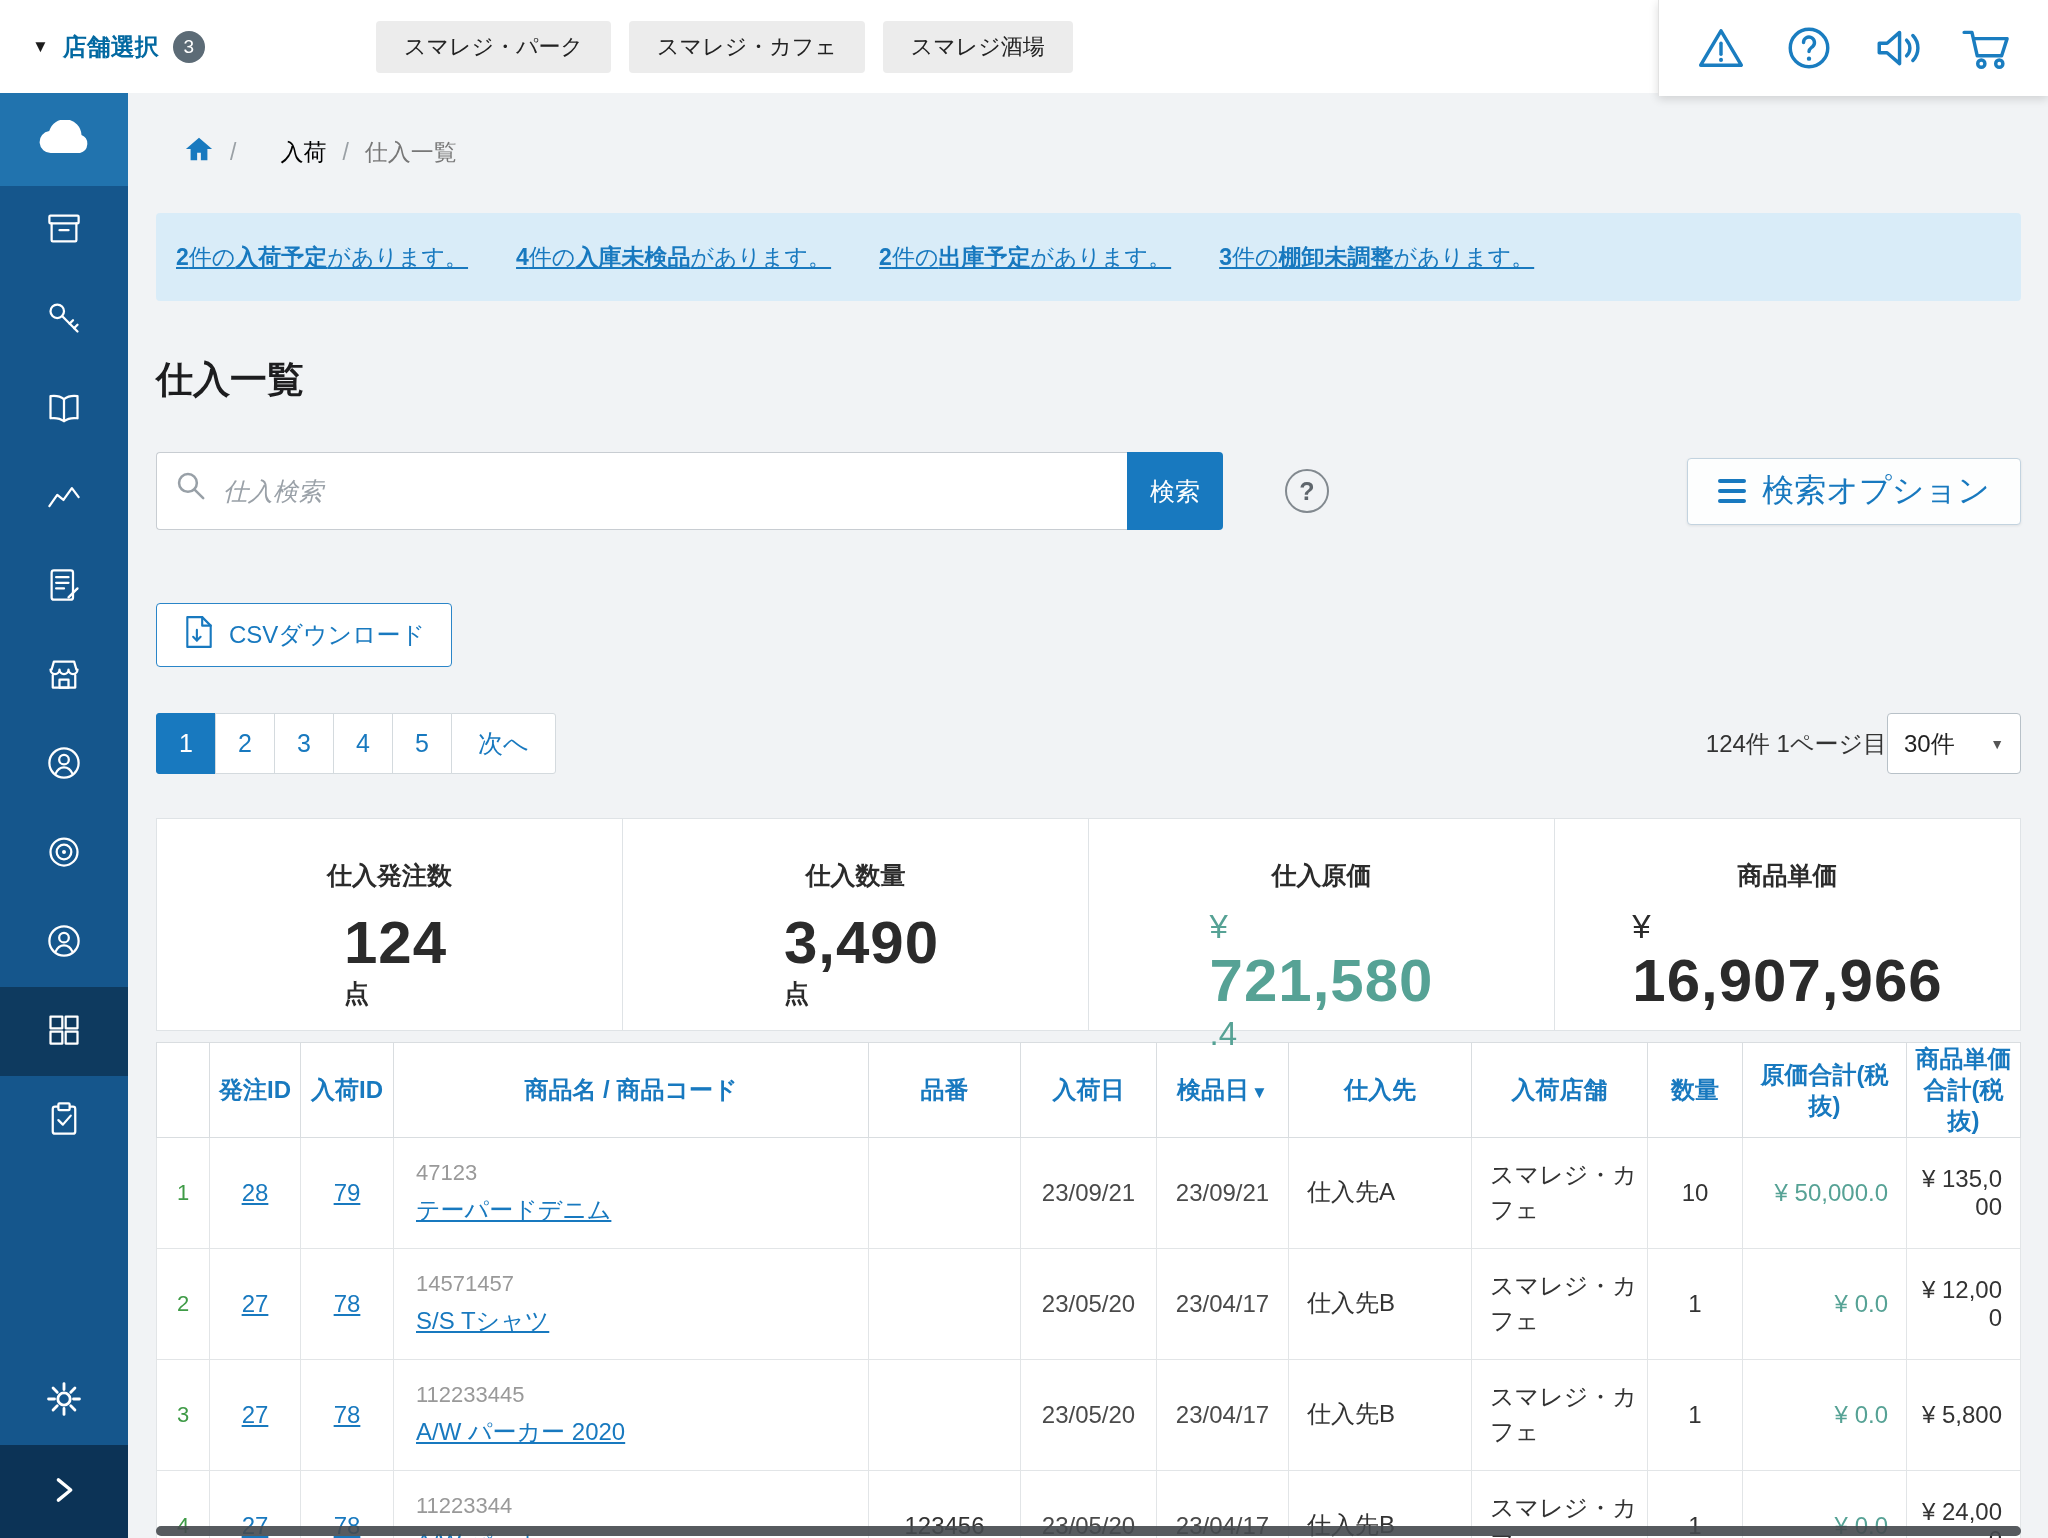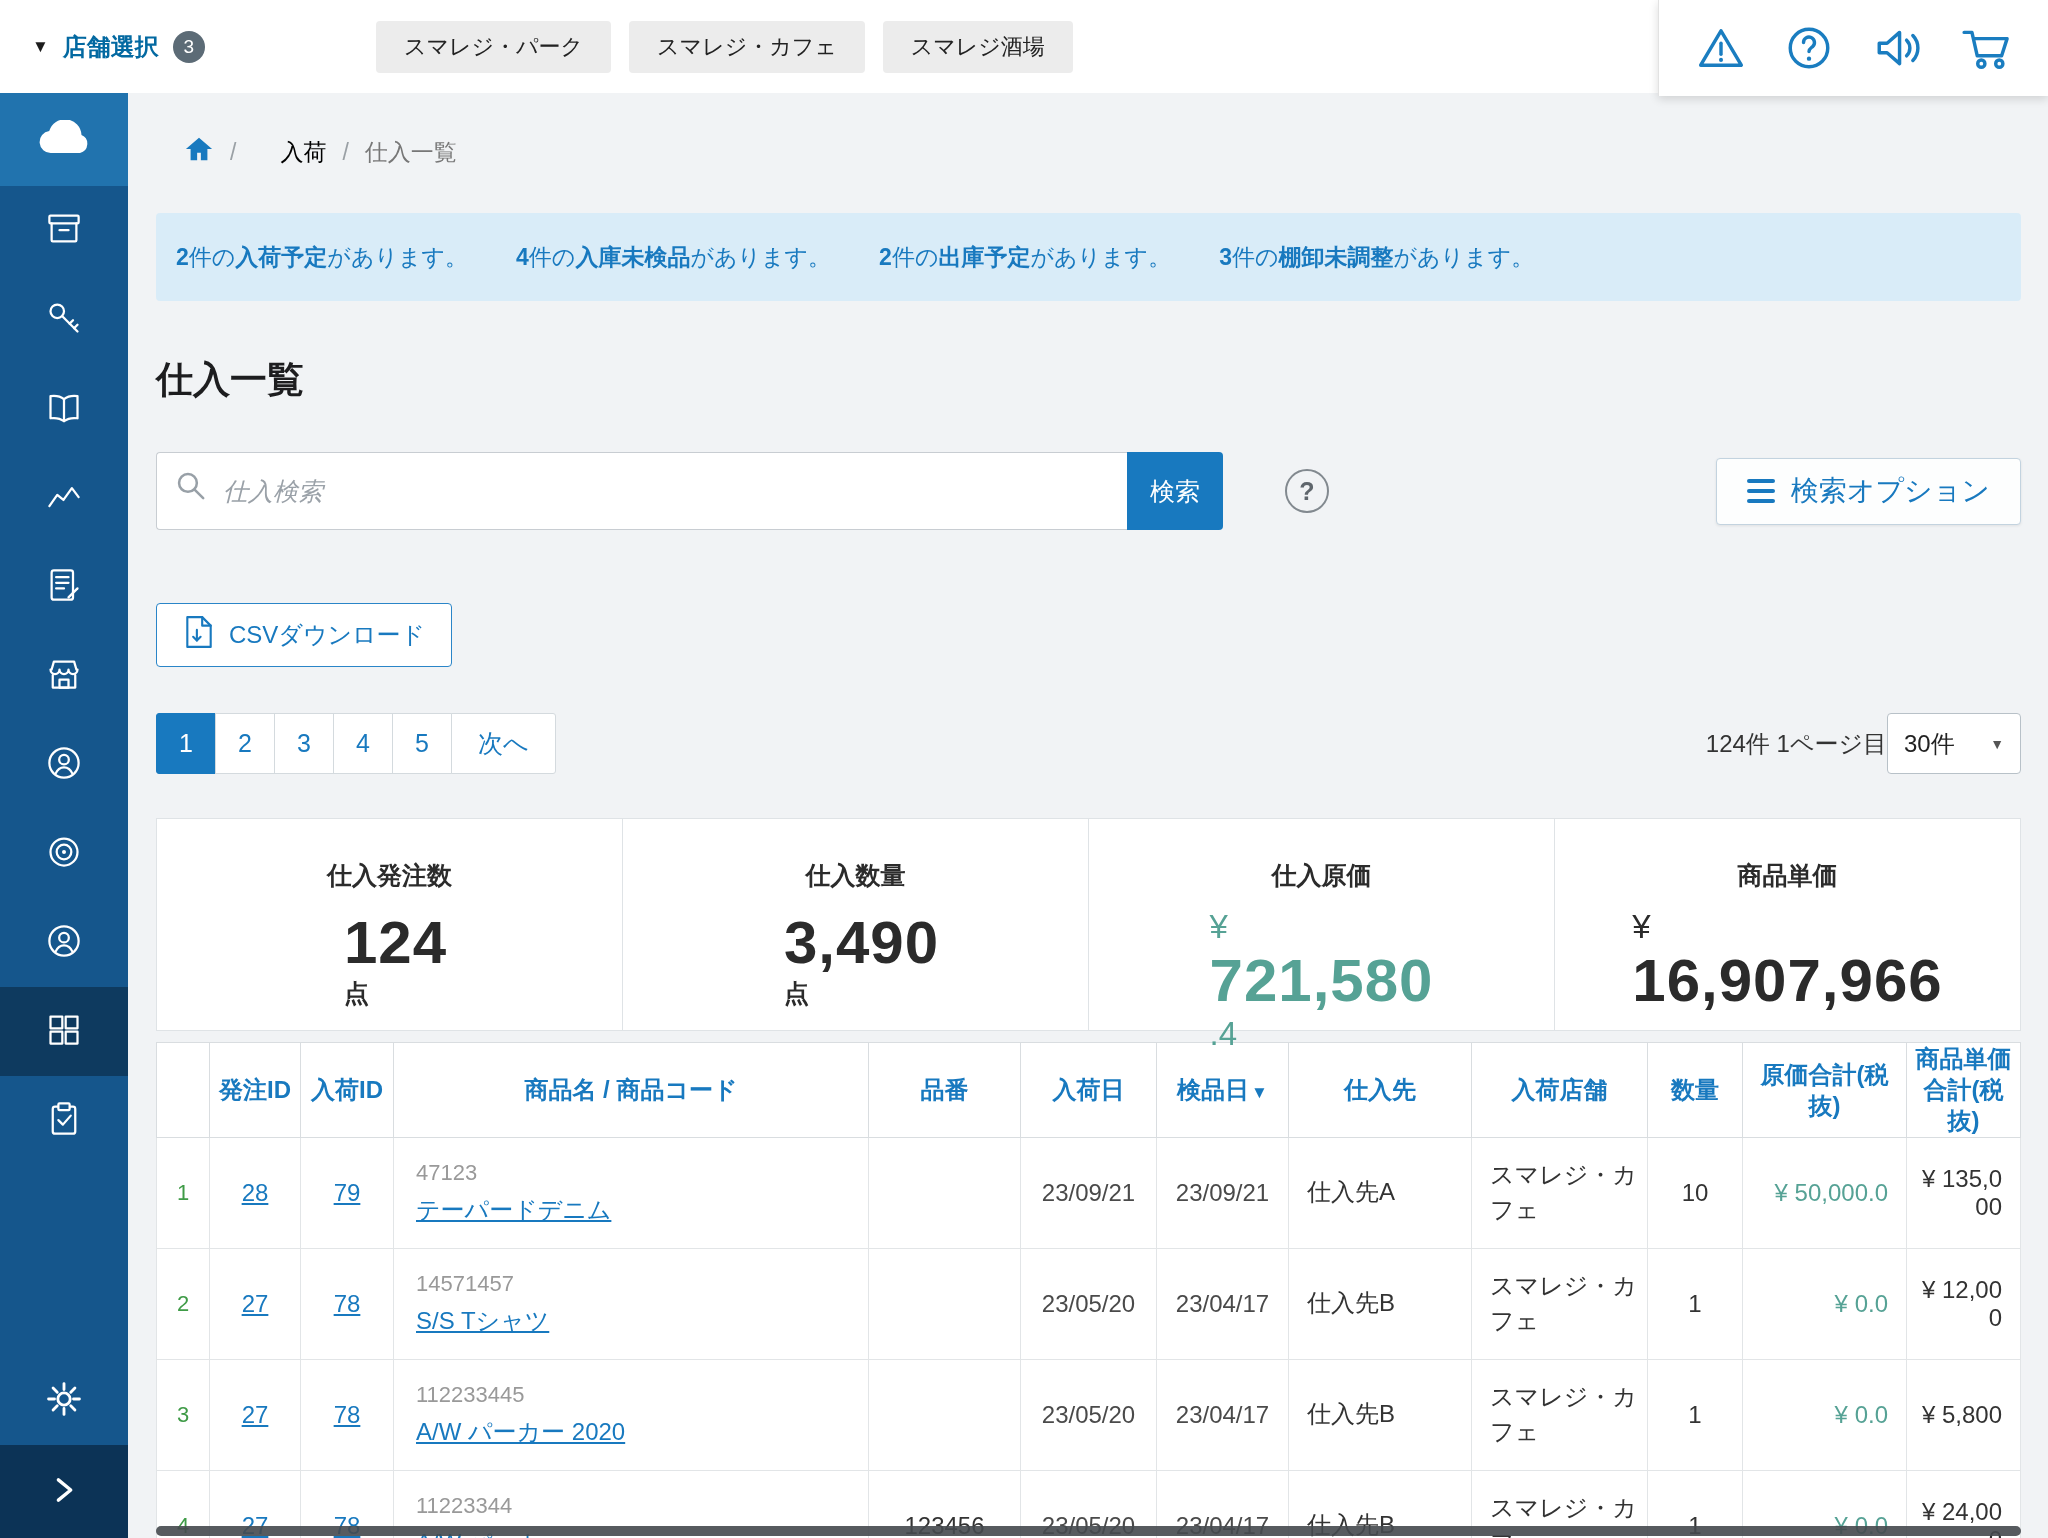--- a/index.html
+++ b/index.html
@@ -35,7 +35,7 @@
   .crumb-current{color:#777;}
 
   .alert-banner{margin-top:44px;background:#d9ecf8;border-radius:4px;height:88px;display:flex;align-items:center;gap:48px;padding:0 20px;font-size:23px;}
-  .alert-link{color:#1879bf;}
+  .alert-link{color:#1879bf;text-decoration:underline;}
   .alert-link b{font-weight:700;}
 
   .page-title{margin-top:54px;font-size:37px;font-weight:700;color:#1d1d1f;}

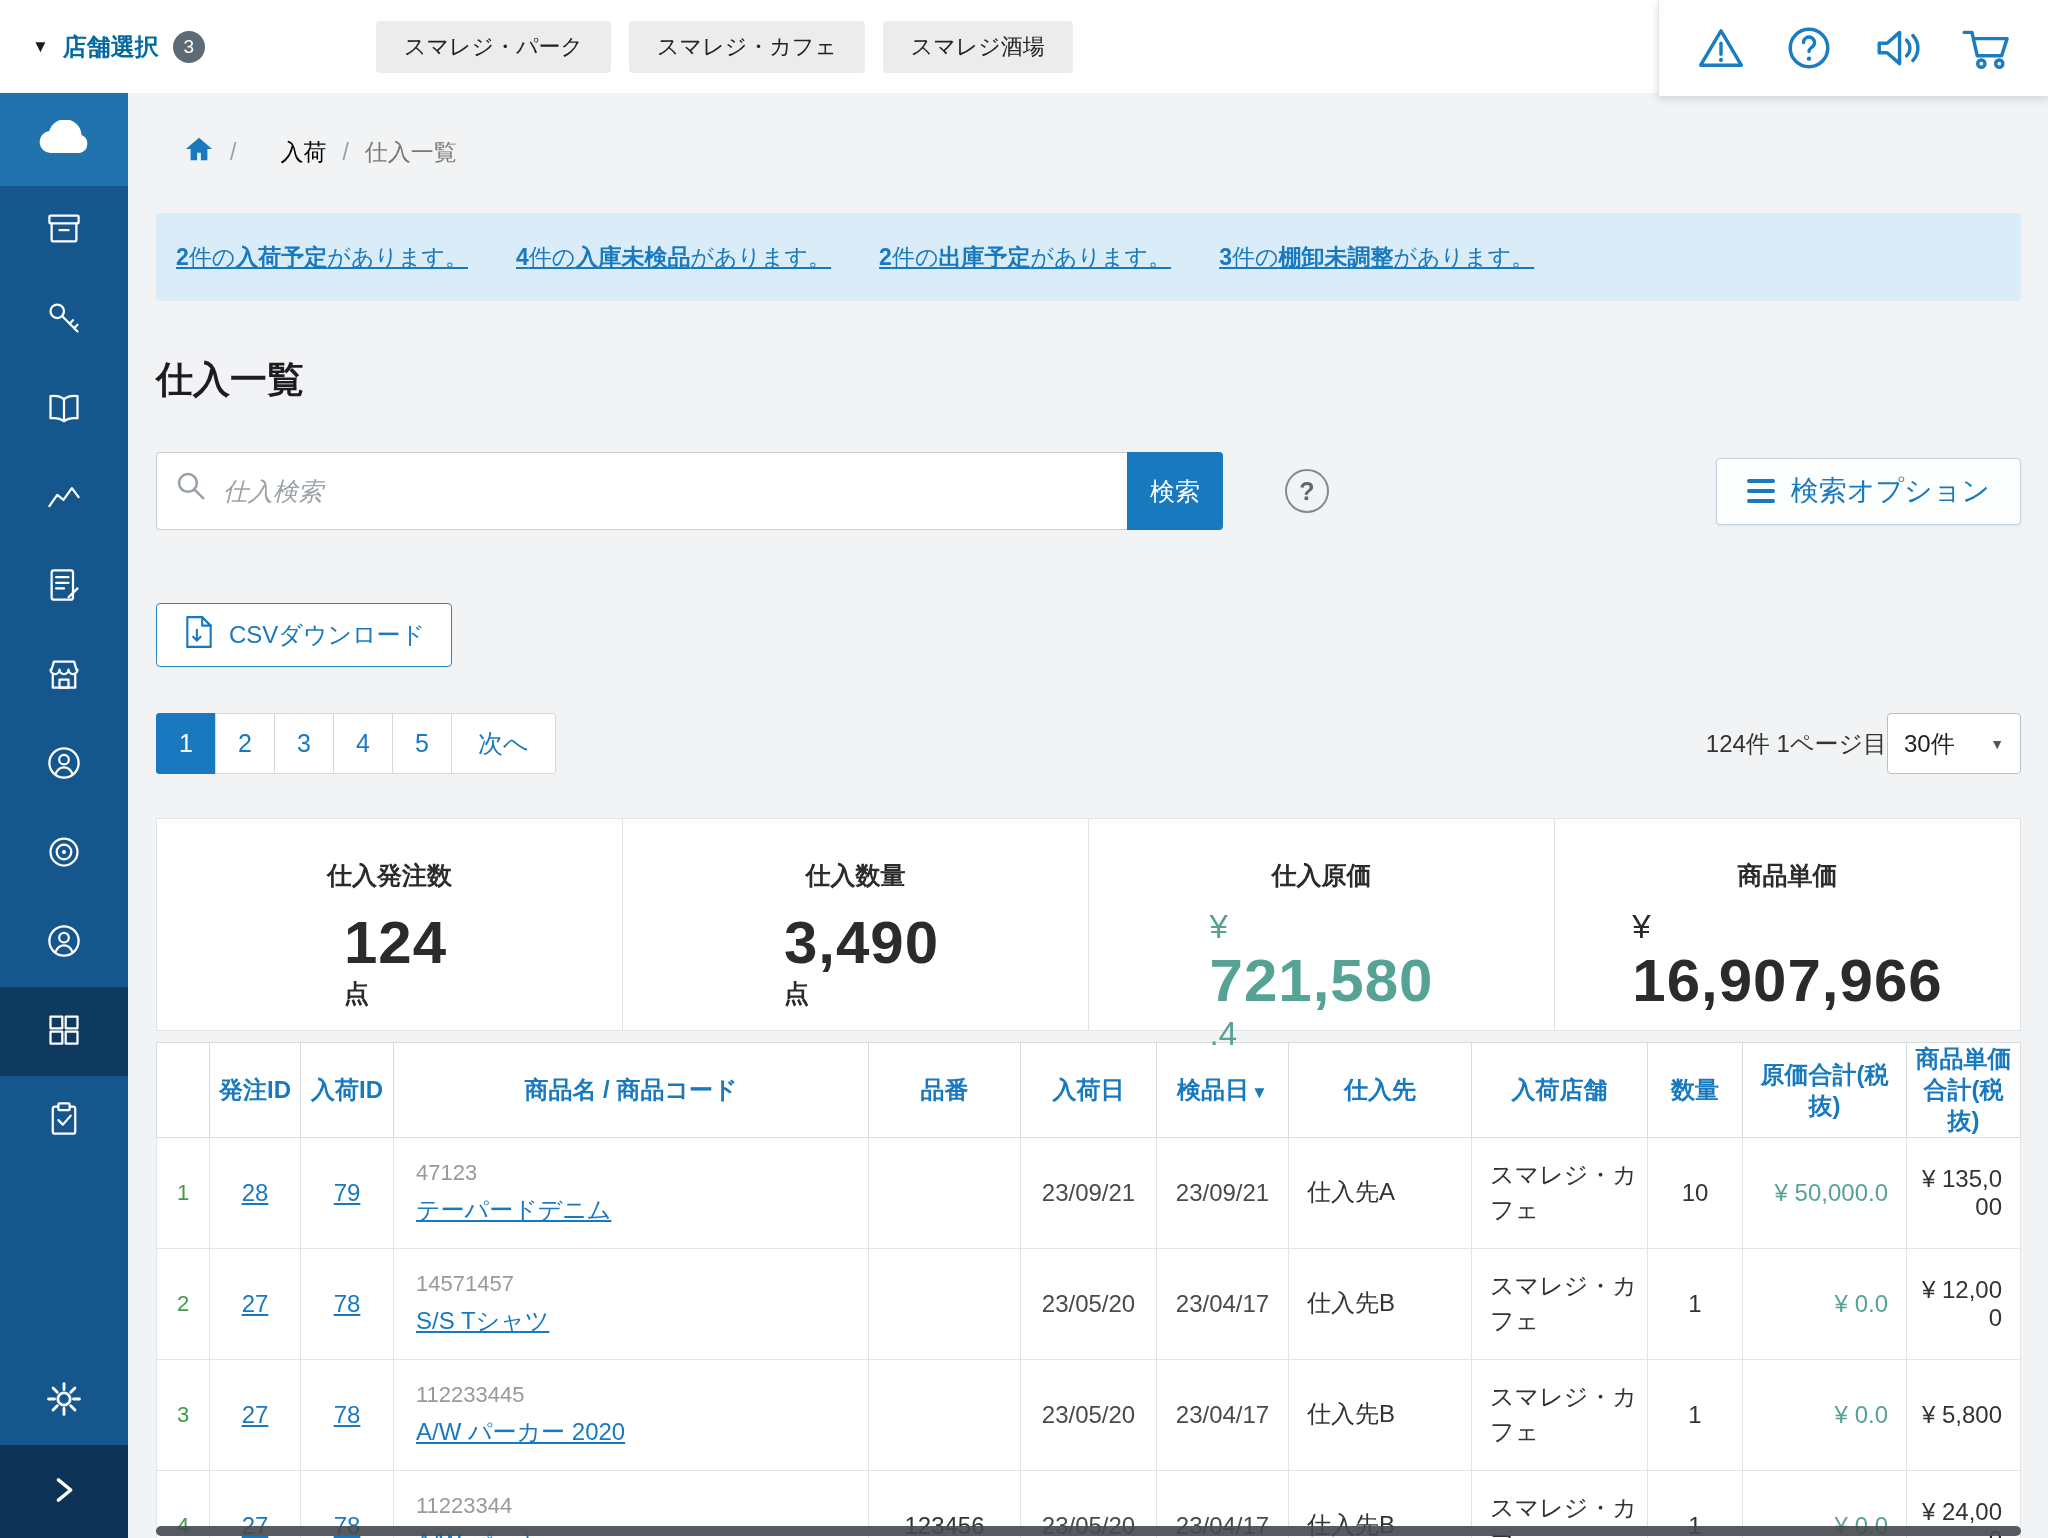--- a/index.html
+++ b/index.html
@@ -47,7 +47,7 @@
   .search-icon-wrap{position:absolute;left:18px;top:17px;pointer-events:none;}
   .search-submit{width:96px;background:#1879bf;color:#fff;border:none;border-radius:0 4px 4px 0;font-size:25px;cursor:pointer;font-family:inherit;}
   .search-help{margin-left:62px;width:44px;height:44px;border:2px solid #82898f;border-radius:50%;color:#5f666c;font-size:25px;font-weight:700;display:flex;align-items:center;justify-content:center;cursor:pointer;}
-  .search-options{margin-left:auto;height:67px;background:#fdfefe;border:1px solid #c3d3df;border-radius:4px;display:flex;align-items:center;gap:16px;padding:0 30px;color:#1879bf;font-size:28px;box-shadow:0 1px 3px rgba(0,0,0,.08);cursor:pointer;}
+  .search-options{margin-left:auto;height:67px;background:#fdfefe;border:1px solid #c3d3df;border-radius:4px;display:flex;align-items:center;gap:16px;padding:0 30px;color:#1879bf;font-size:32px;box-shadow:0 1px 3px rgba(0,0,0,.08);cursor:pointer;}
   .hamburger{display:flex;flex-direction:column;gap:6px;}
   .hamburger span{display:block;width:28px;height:4px;background:#1879bf;border-radius:2px;}
 

